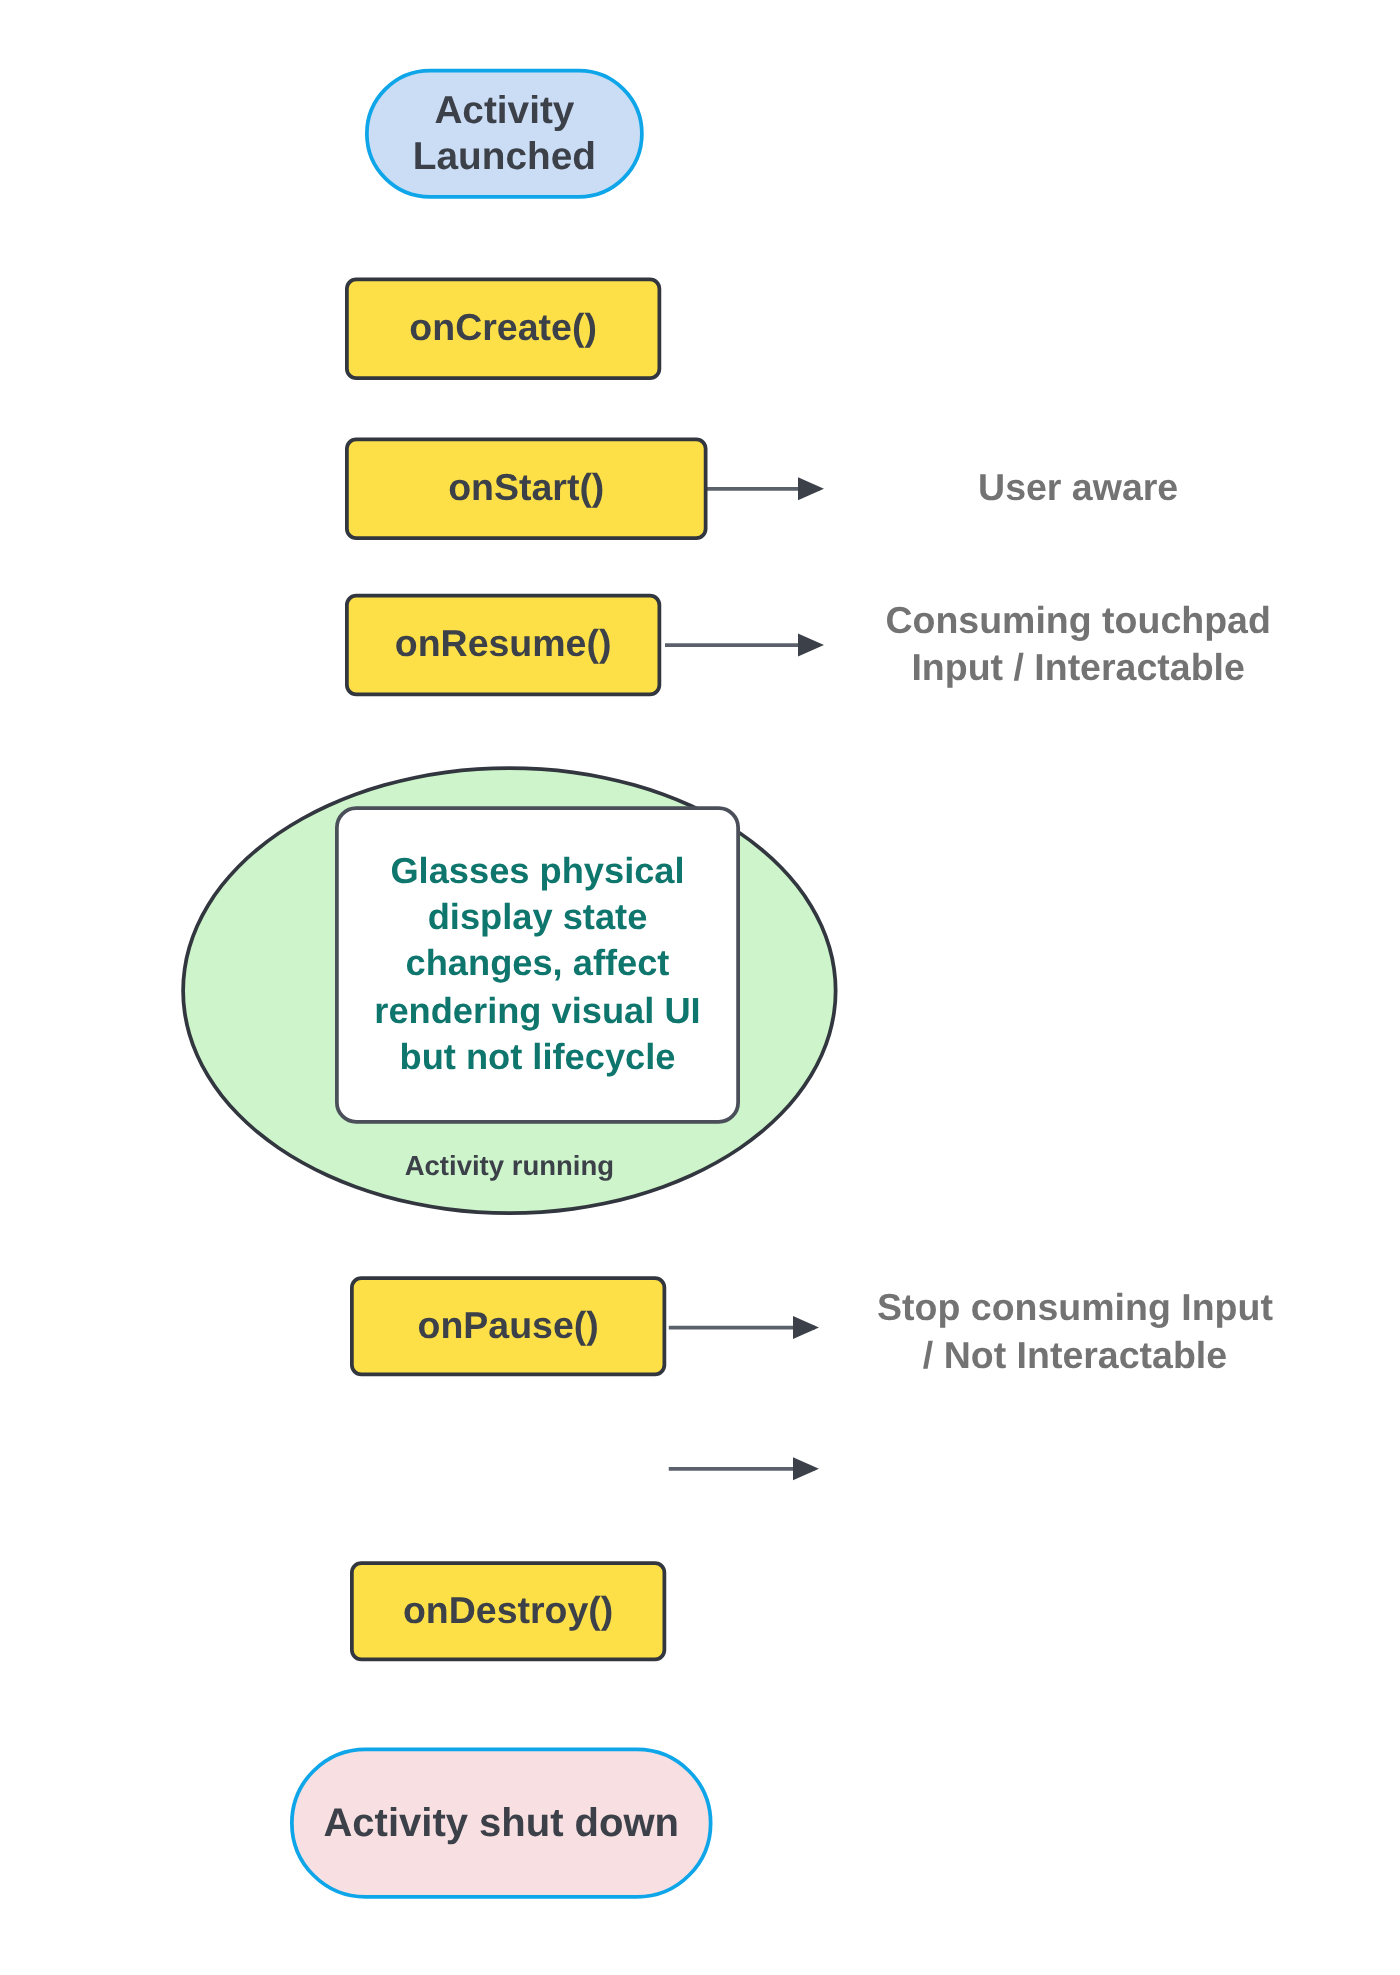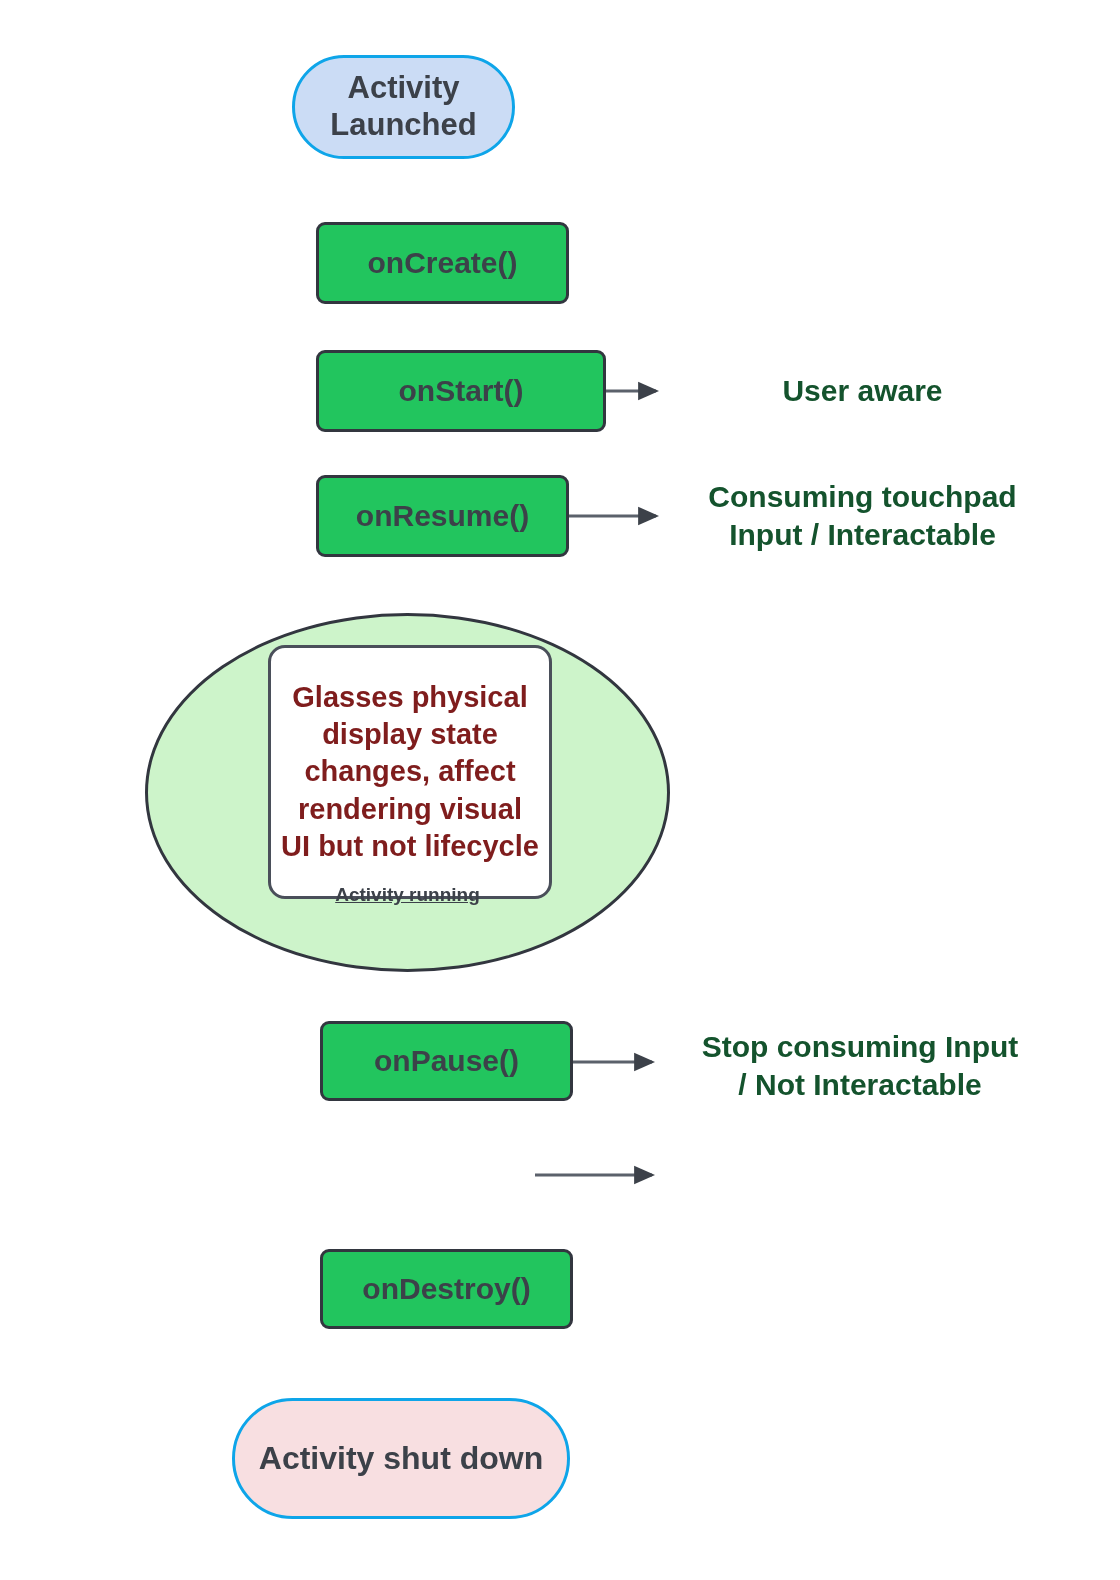--- a/index.html
+++ b/index.html
@@ -59,11 +59,10 @@
 
   
   .method-box {
-    background: #22c55e;
+    background: #fde047;
     border-radius: 9px;
     font-size: 30px;
     border: 3px solid #32363f;
-    margin-left: 40px;
   }
 
   .mb-create  { left: 276px; top: 222px;  width: 253px; height: 82px; }

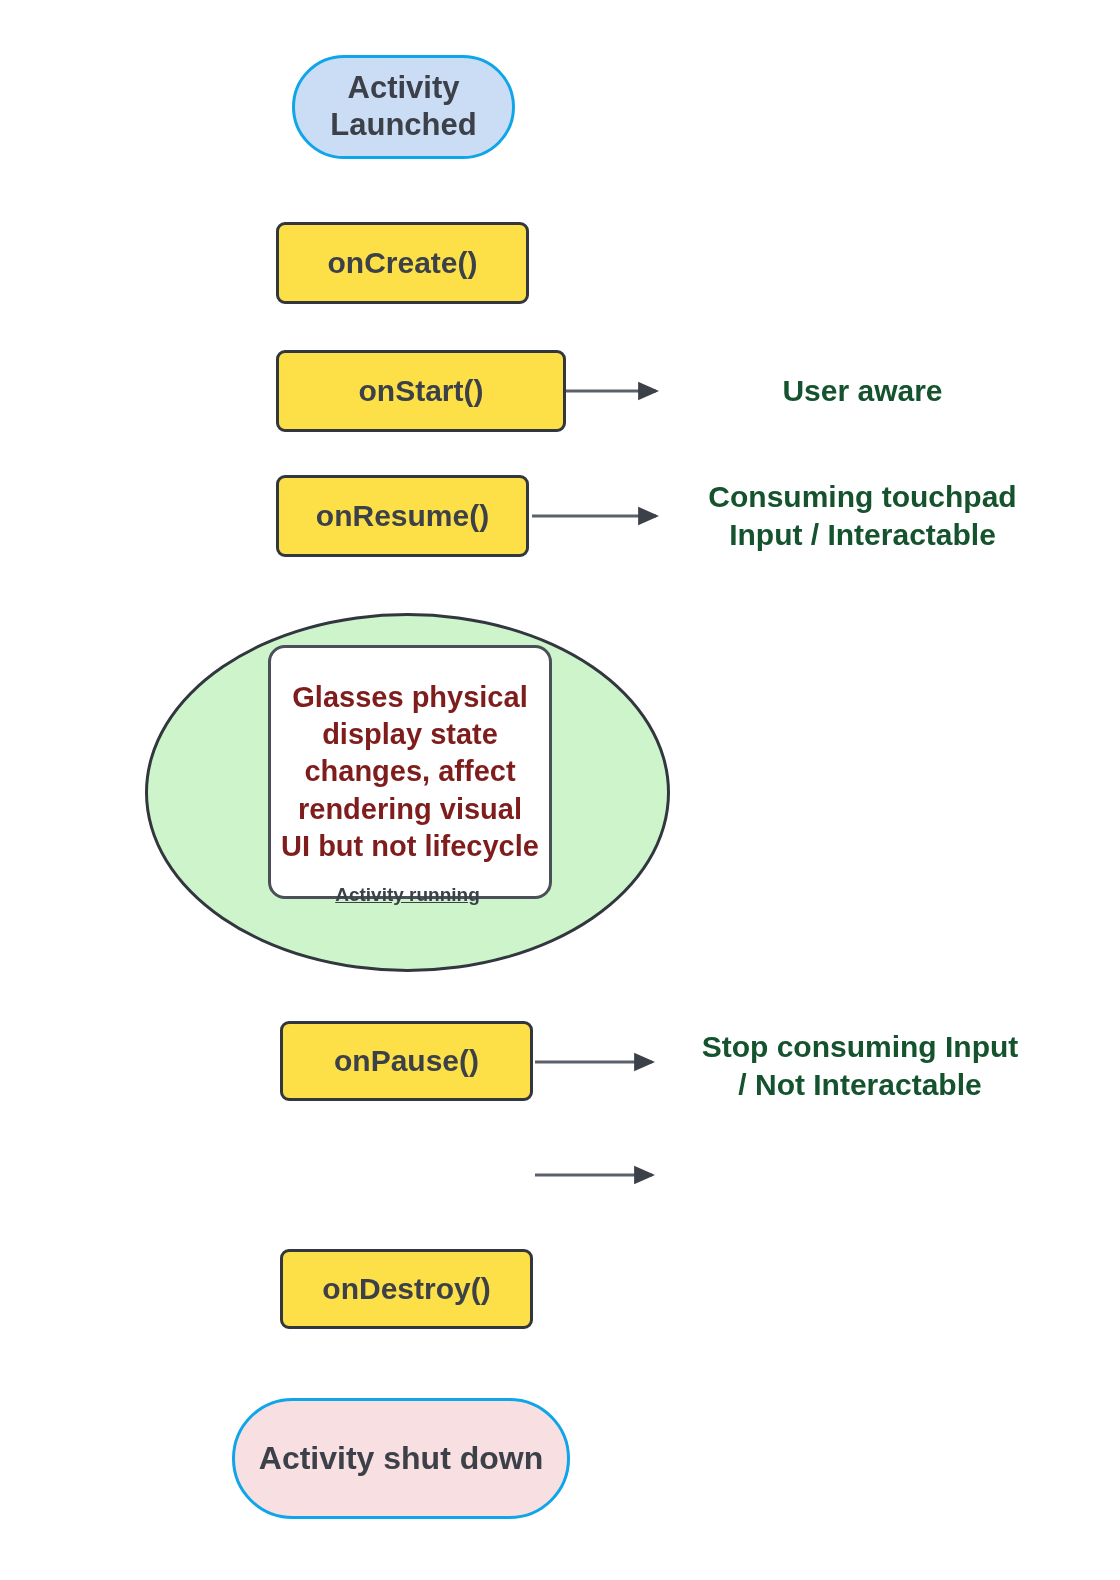--- a/index.html
+++ b/index.html
@@ -119,7 +119,7 @@
   
   .side-label {
     position: absolute;
-    color: #14532d;
+    color: #737373;
     font-weight: bold;
     font-size: 30px;
     line-height: 1.25;

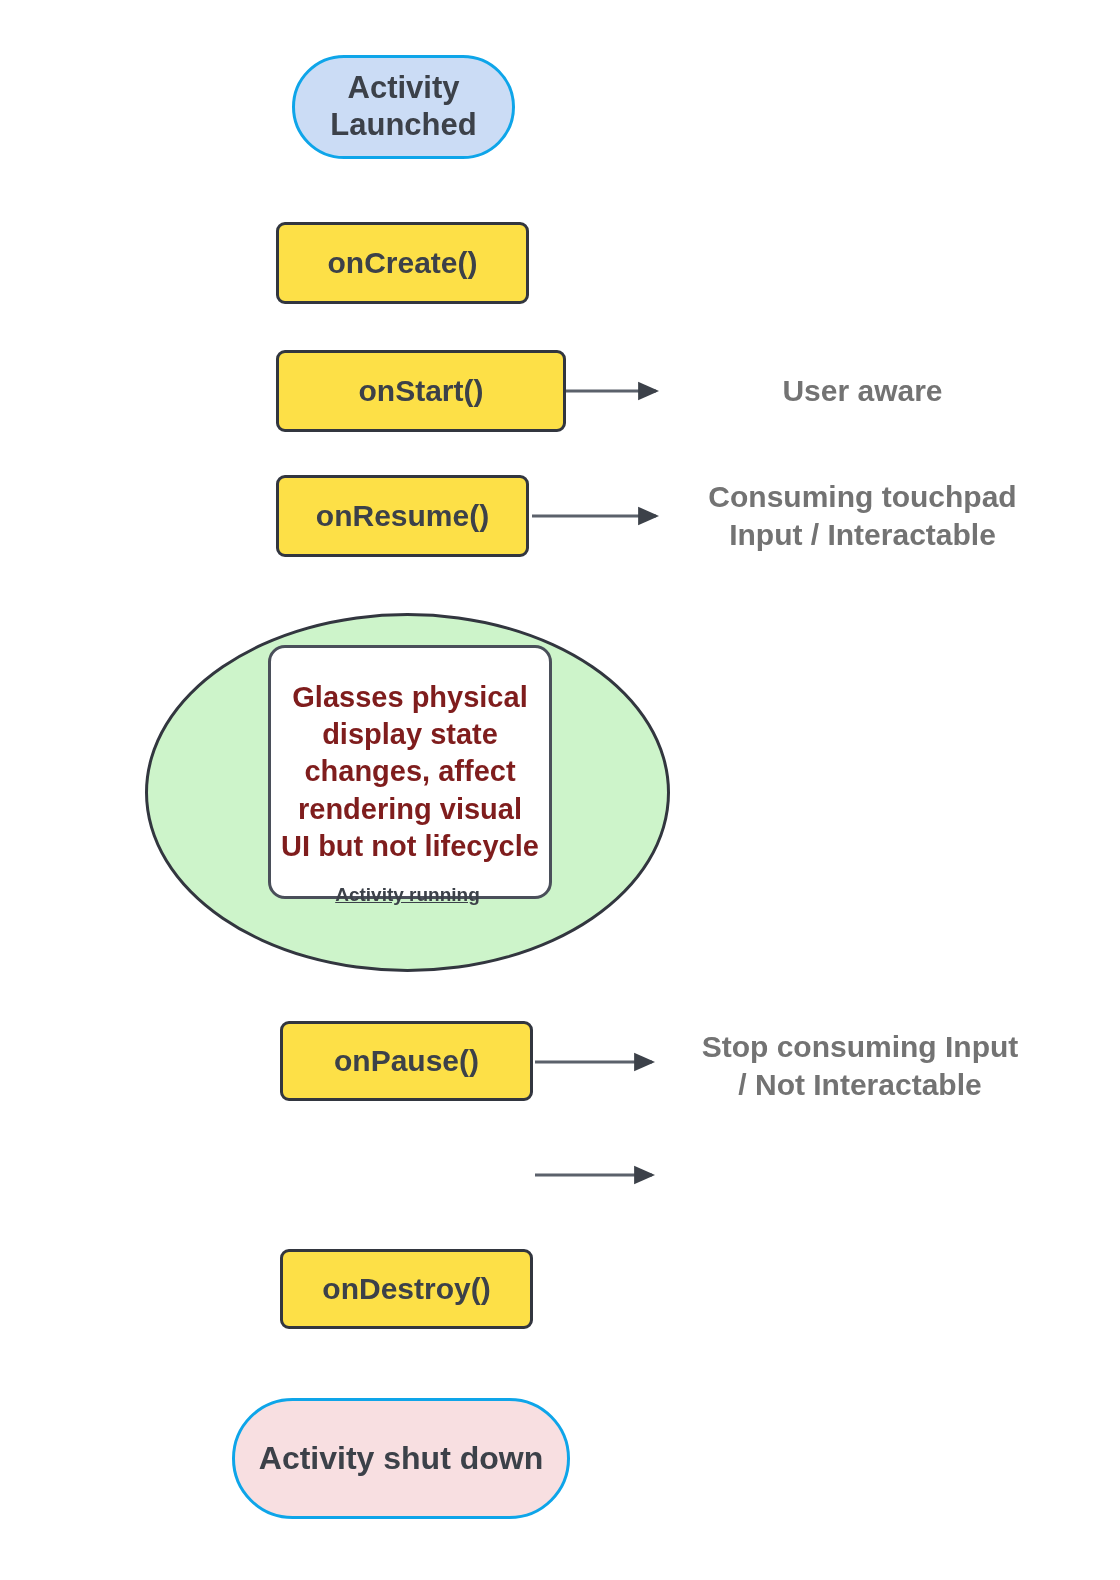--- a/index.html
+++ b/index.html
@@ -88,7 +88,7 @@
     position: absolute;
     left: 268px;
     top: 645px;
-    width: 284px;
+    width: 324px;
     height: 254px;
     box-sizing: border-box;
     background: #ffffff;
@@ -98,7 +98,7 @@
     align-items: center;
     justify-content: center;
     text-align: center;
-    color: #7f1d1d;
+    color: #0f766e;
     font-weight: bold;
     font-size: 29px;
     line-height: 1.28;

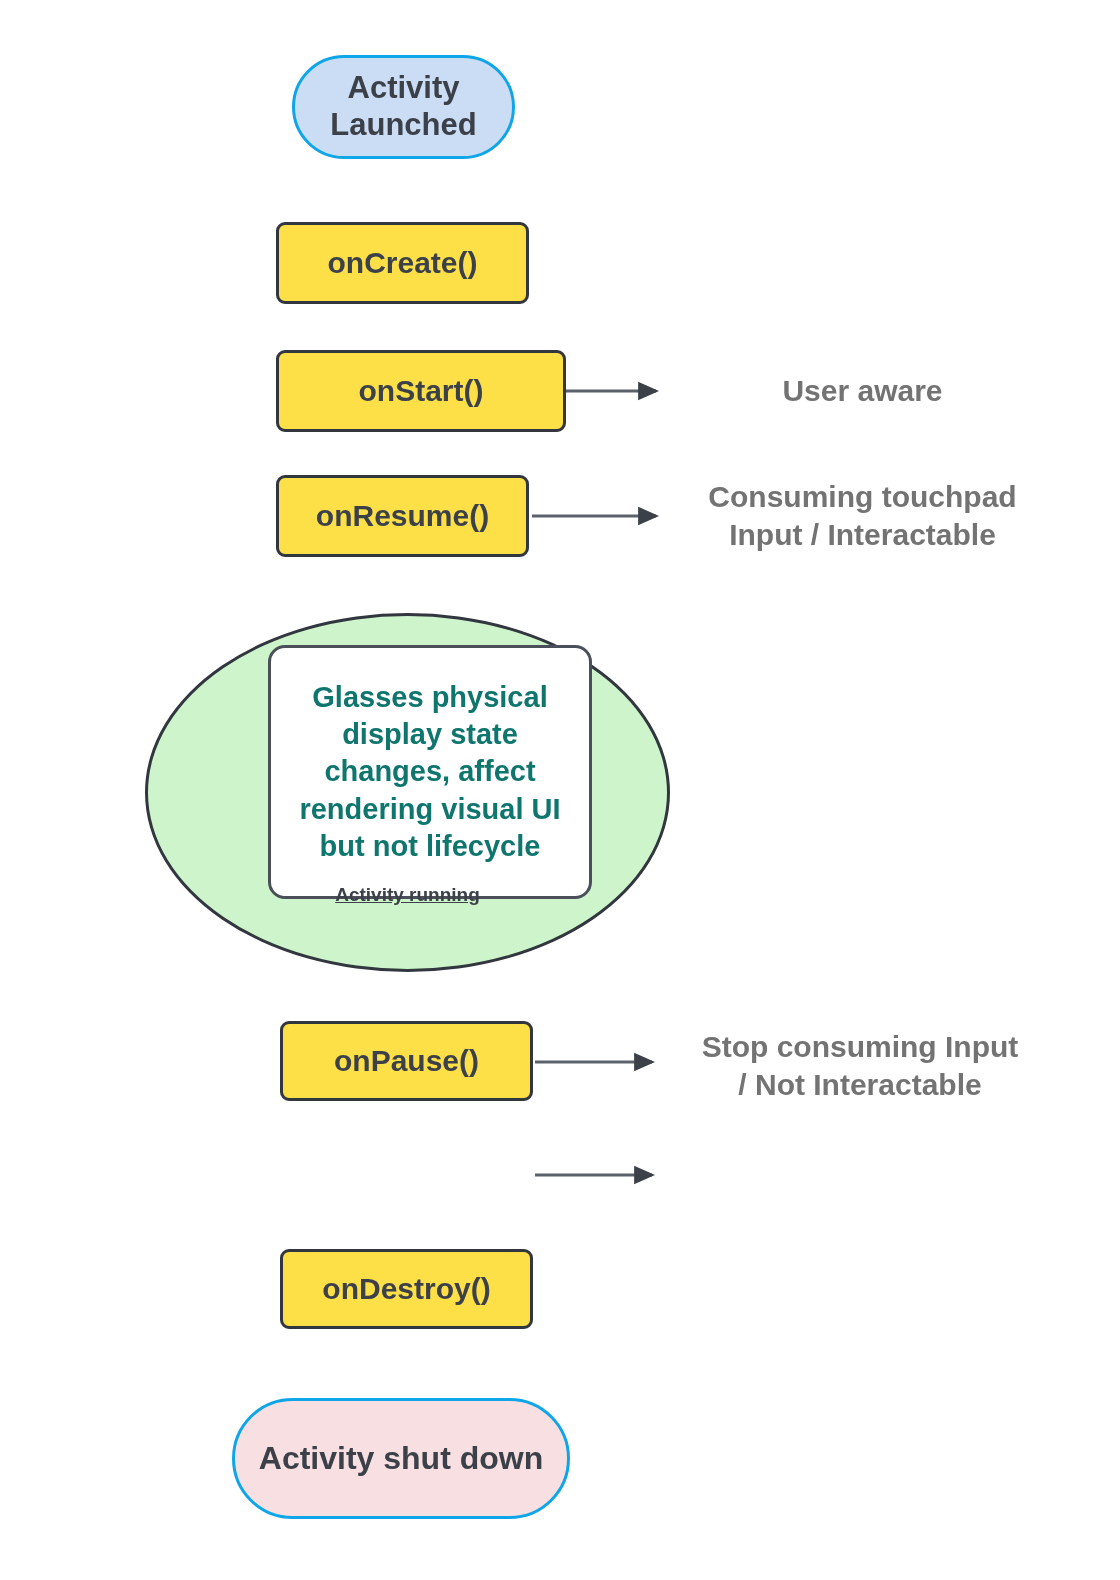--- a/index.html
+++ b/index.html
@@ -107,13 +107,12 @@
   .running-label {
     position: absolute;
     left: 145px;
-    top: 884px;
+    top: 920px;
     width: 525px;
     text-align: center;
     color: #3c4149;
     font-weight: bold;
-    font-size: 19px;
-    text-decoration: underline;
+    font-size: 22px;
   }
 
   

